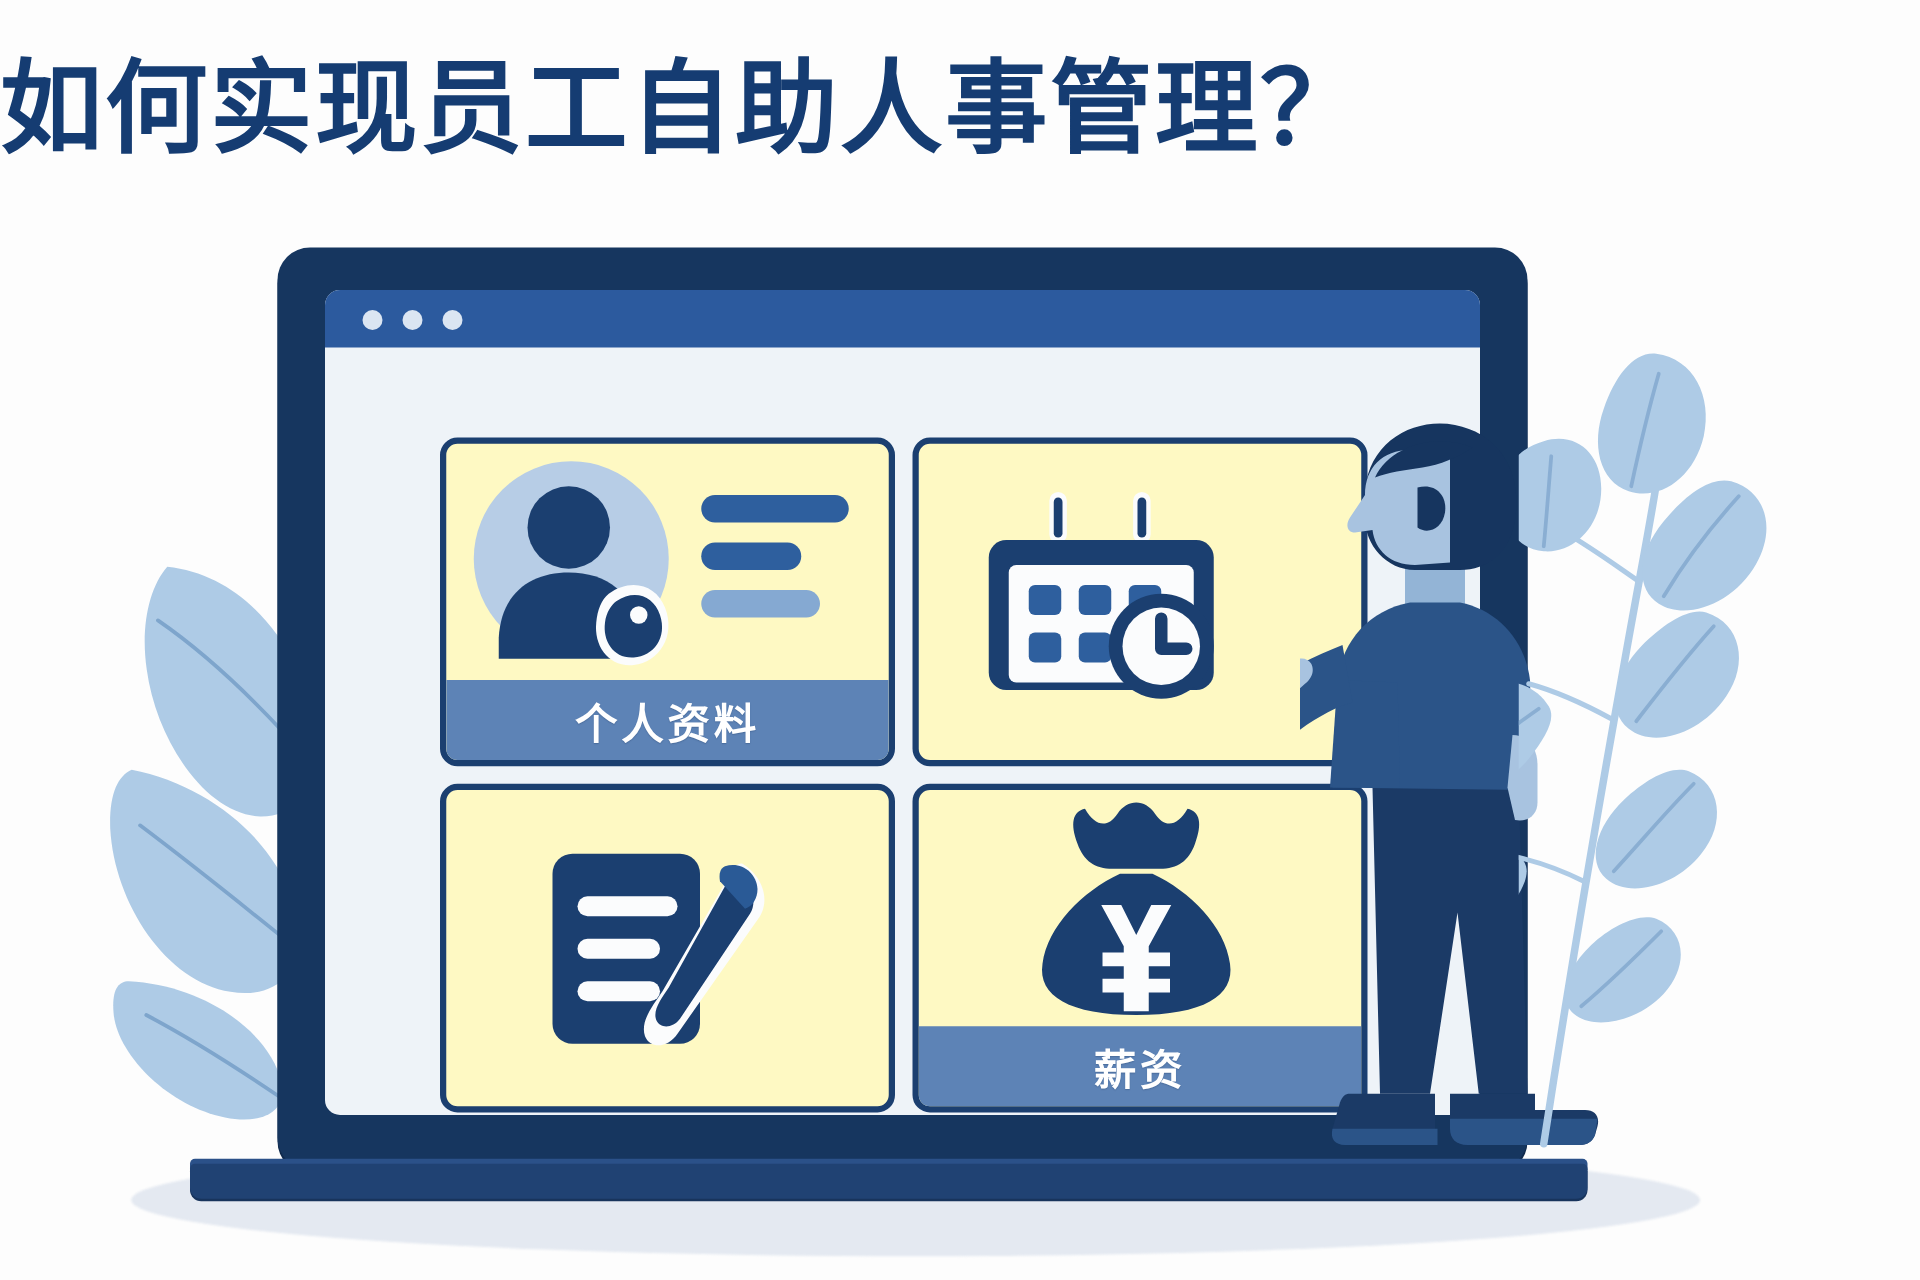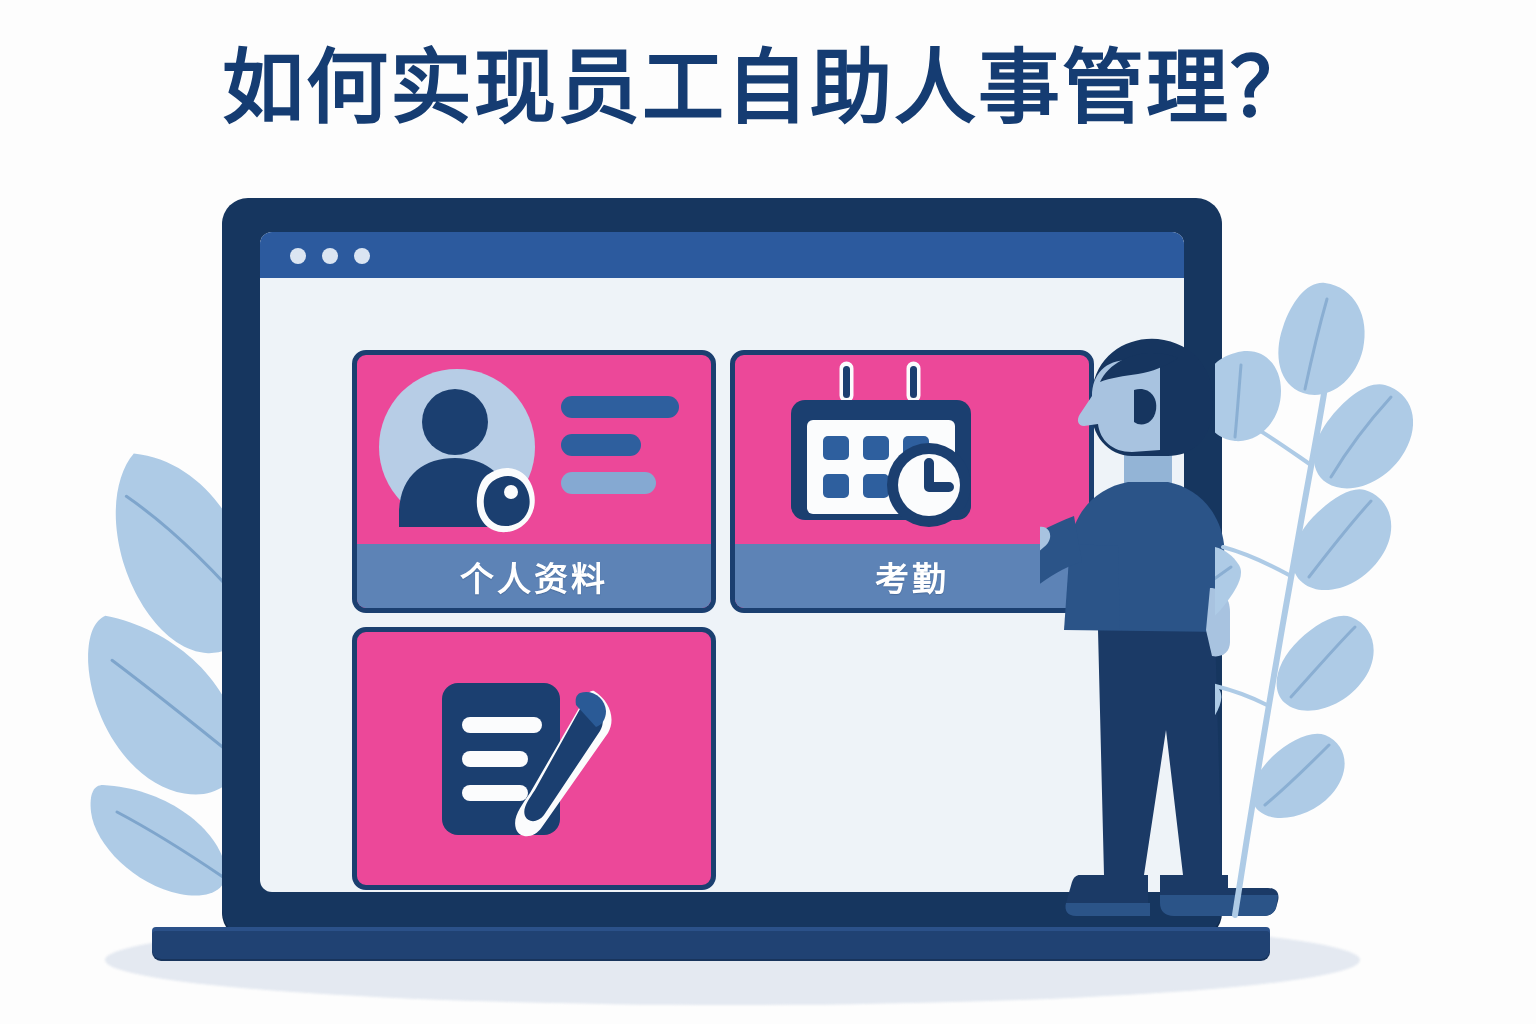--- a/index.html
+++ b/index.html
@@ -15,7 +15,7 @@
   
   .title{
     position:absolute;left:0;top:38px;width:1536px;
-    text-align:center;
+    text-align:left;
     font-size:82px;line-height:100px;
     font-weight:bold;
     color:#153c72;

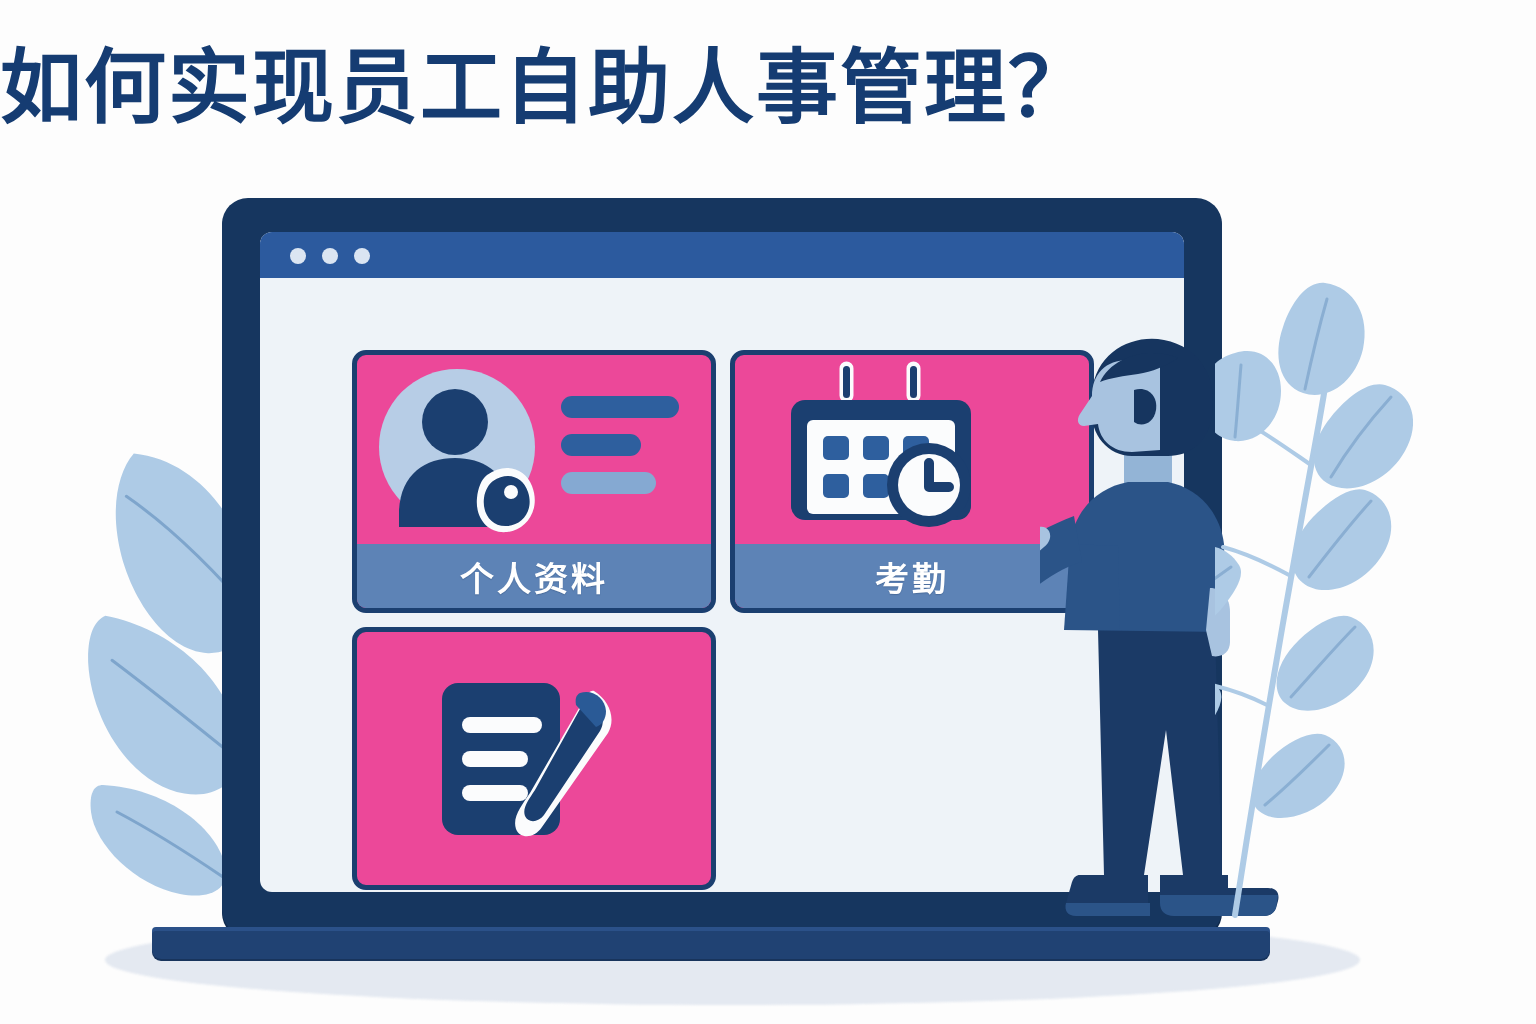--- a/index.html
+++ b/index.html
@@ -72,7 +72,7 @@
   }
   .card{
     position:relative;
-    background:#ec4899;
+    background:#fef9c3;
     border:5px solid #1b3f70;
     border-radius:14px;
     overflow:hidden;

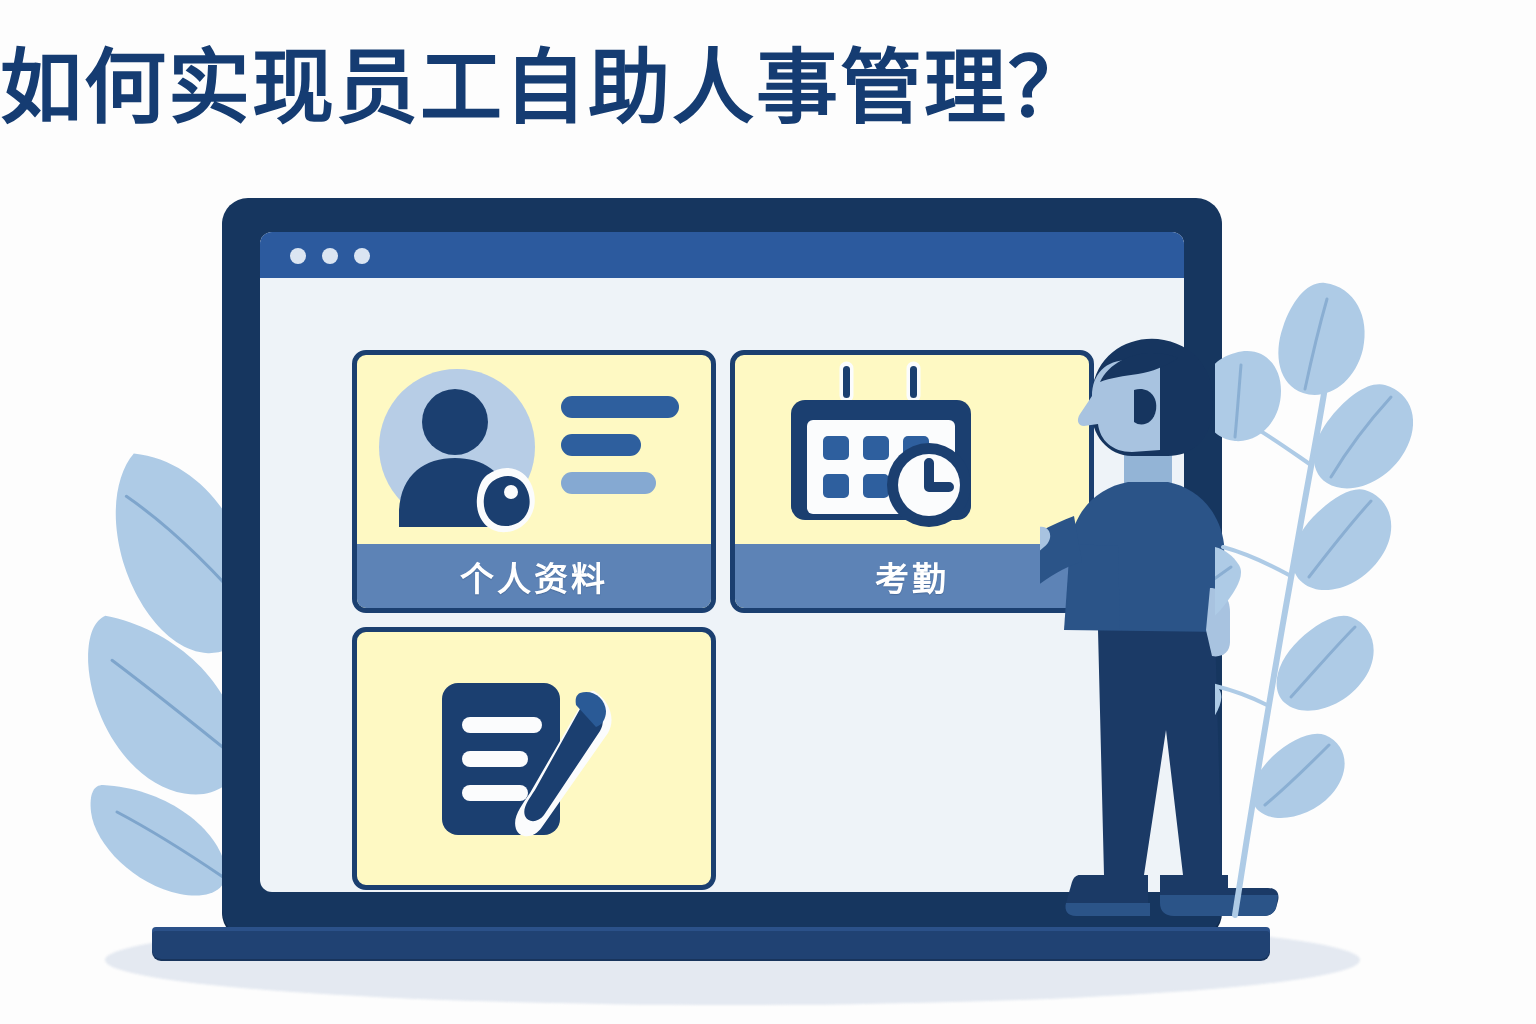--- a/index.html
+++ b/index.html
@@ -174,7 +174,6 @@
               </g>
             </svg>
           </div>
-          <div class="card-label">考勤</div>
         </div>
 
         <div class="card">

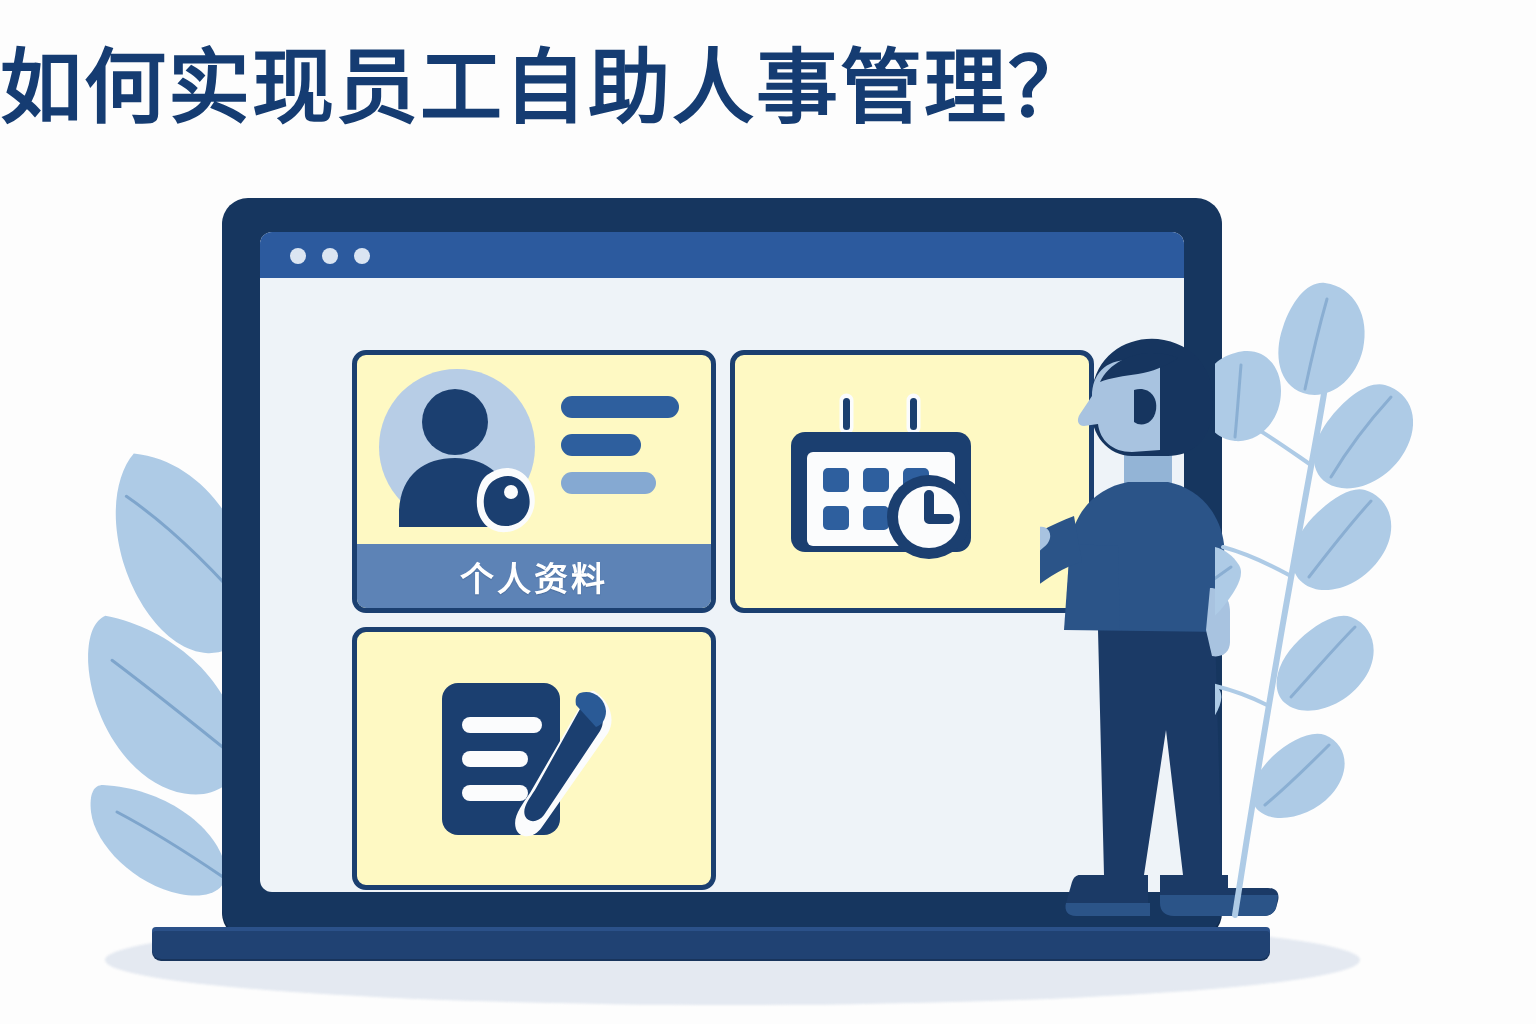--- a/index.html
+++ b/index.html
@@ -192,6 +192,18 @@
           </div>
         </div>
 
+        <div class="card">
+          <div class="card-icon">
+            <svg width="200" height="180" viewBox="0 0 200 180" xmlns="http://www.w3.org/2000/svg">
+              <path d="M56 10 C 64 24, 74 26, 82 14 C 90 2, 104 2, 112 14 C 120 26, 130 24, 138 10 C 148 12, 150 22, 144 38 C 139 52, 130 58, 116 58 L 78 58 C 64 58, 55 52, 50 38 C 44 22, 46 12, 56 10 Z" fill="#1b3f70"></path>
+              <path d="M84 62 C 54 76, 26 104, 22 134 C 18 160, 44 175, 97 175 C 150 175, 176 160, 172 134 C 168 104, 140 76, 110 62 Z" fill="#1b3f70"></path>
+              <g fill="#fbfcfd">
+                <path d="M69 87 L 85 87 L 97 111 L 109 87 L 125 87 L 107 120 L 107 125 L 124 125 L 124 136 L 107 136 L 107 146 L 124 146 L 124 157 L 107 157 L 107 172 L 87 172 L 87 157 L 70 157 L 70 146 L 87 146 L 87 136 L 70 136 L 70 125 L 87 125 L 87 120 Z"></path>
+              </g>
+            </svg>
+          </div>
+          <div class="card-label">薪资</div>
+        </div>
 
       </div>
     </div>

